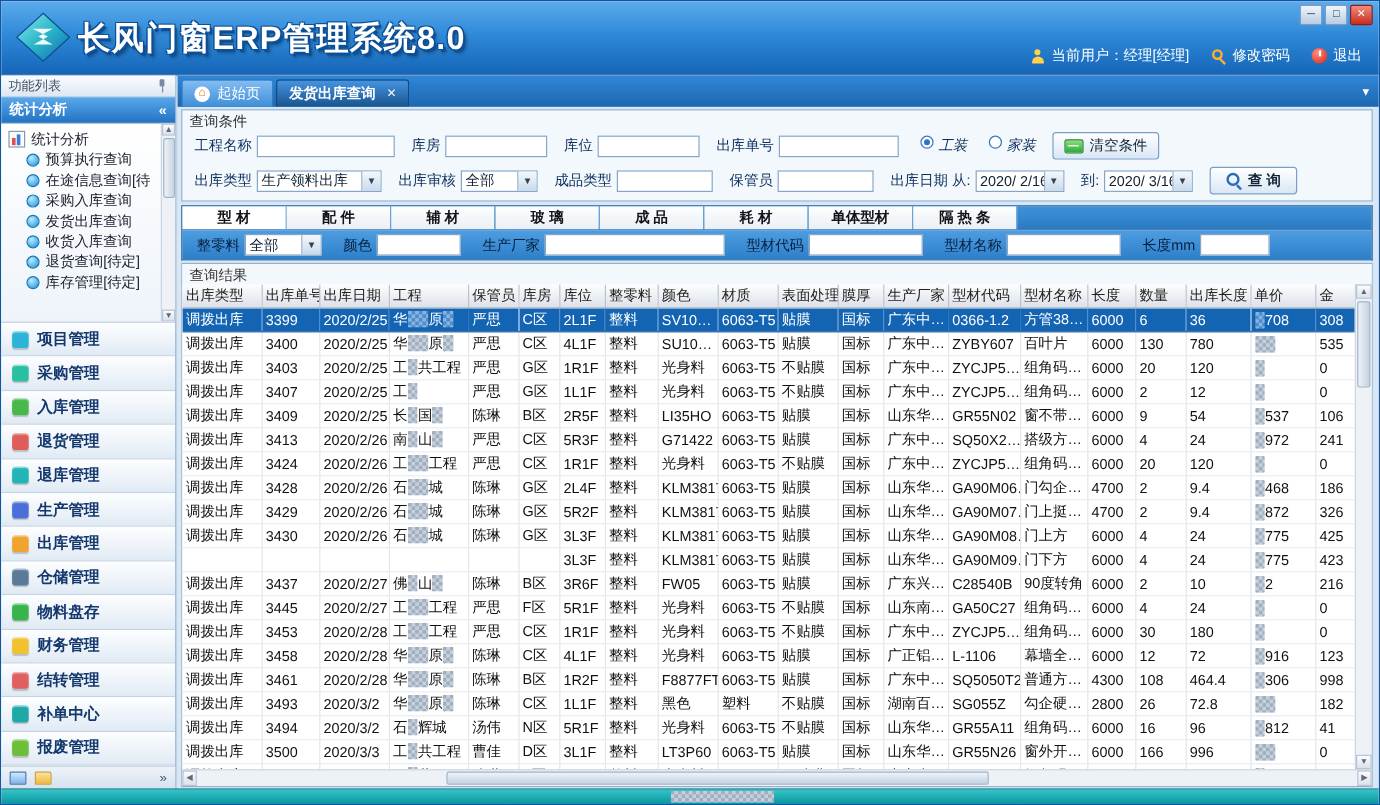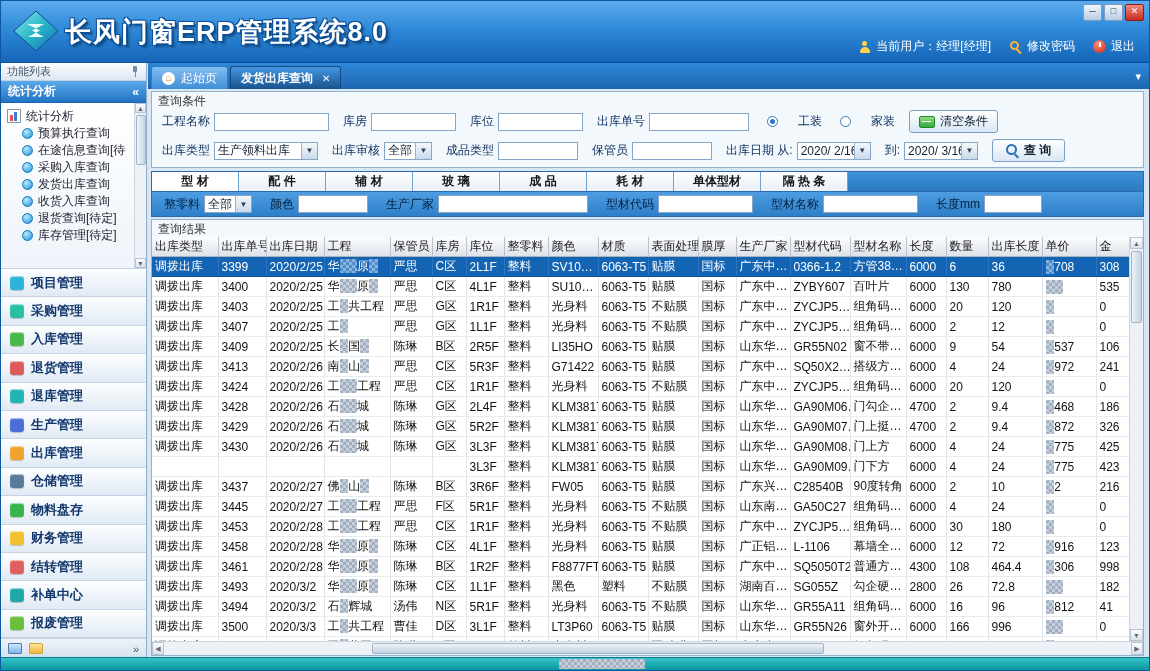--- a/index.html
+++ b/index.html
@@ -73,7 +73,7 @@
   .combo{height:18px;border:1px solid #86a6c8;background:#fff;display:inline-flex;align-items:center;box-sizing:border-box;font-size:12px;flex:none;cursor:pointer;color:#123;}
   .combo .cv{flex:1;padding:0 3px;white-space:nowrap;overflow:hidden;}
   .combo .dd{width:15px;height:100%;background:linear-gradient(#f4f8fc,#c9daec);border-left:1px solid #9ab4d0;font-size:8px;color:#345;display:flex;align-items:center;justify-content:center;}
-  .radio{display:inline-flex;align-items:center;gap:20px;margin-left:18px;cursor:pointer;flex:none;}
+  .radio{display:inline-flex;align-items:flex-start;gap:4px;margin-left:18px;cursor:pointer;flex:none;font-style:italic;}
   .radio .rdot{width:11px;height:11px;border-radius:50%;border:1px solid #3a78b8;background:#fff;position:relative;box-sizing:border-box;}
   .radio.sel .rdot::after{content:"";position:absolute;left:2px;top:2px;right:2px;bottom:2px;border-radius:50%;background:#2a76c8;}
   .btn{display:inline-flex;align-items:center;gap:5px;border:1px solid #7aa0c8;background:linear-gradient(#ffffff,#d9e7f5);border-radius:3px;padding:2px 9px;font-size:12px;color:#123;cursor:pointer;margin-left:14px;flex:none;}

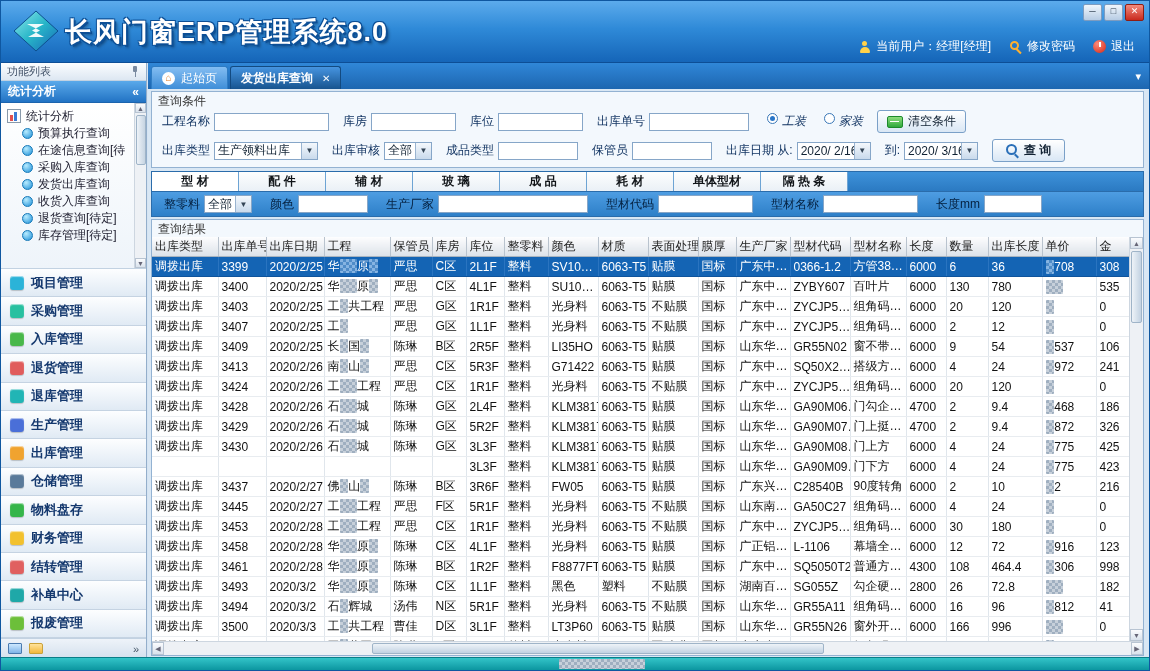--- a/index.html
+++ b/index.html
@@ -69,7 +69,7 @@
   .ql{margin-left:14px;margin-right:4px;flex:none;}
   .q-row .ql:first-child{margin-left:0;}
   .ti{height:18px;border:1px solid #86a6c8;background:#fff;font-size:12px;padding:0 3px;box-sizing:border-box;color:#123;}
-  .w58{width:58px;} .w64{width:48px;} .w70{width:70px;} .w74{width:74px;} .w80{width:80px;} .w85{width:85px;} .w95{width:95px;} .w100{width:100px;} .w104{width:104px;} .w115{width:115px;} .w150{width:150px;}
+  .w58{width:58px;} .w64{width:64px;} .w70{width:70px;} .w74{width:74px;} .w80{width:80px;} .w85{width:85px;} .w95{width:95px;} .w100{width:100px;} .w104{width:104px;} .w115{width:115px;} .w150{width:150px;}
   .combo{height:18px;border:1px solid #86a6c8;background:#fff;display:inline-flex;align-items:center;box-sizing:border-box;font-size:12px;flex:none;cursor:pointer;color:#123;}
   .combo .cv{flex:1;padding:0 3px;white-space:nowrap;overflow:hidden;}
   .combo .dd{width:15px;height:100%;background:linear-gradient(#f4f8fc,#c9daec);border-left:1px solid #9ab4d0;font-size:8px;color:#345;display:flex;align-items:center;justify-content:center;}

